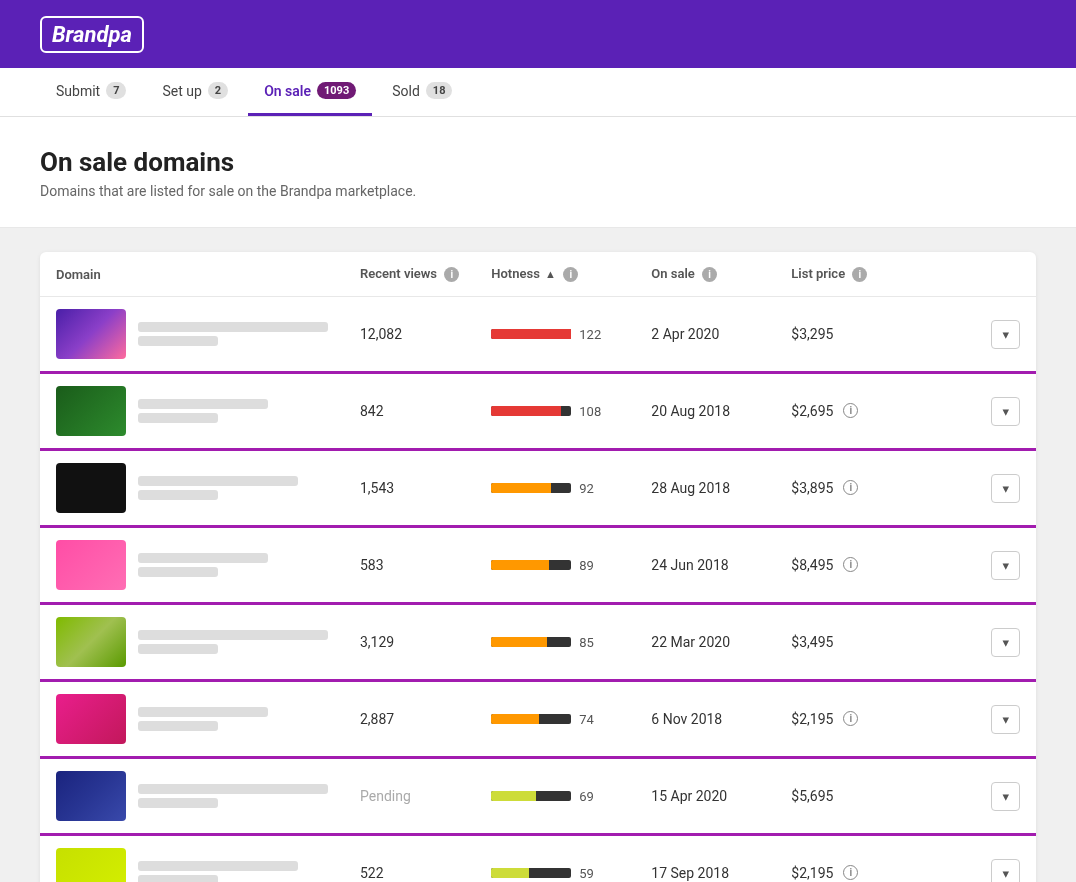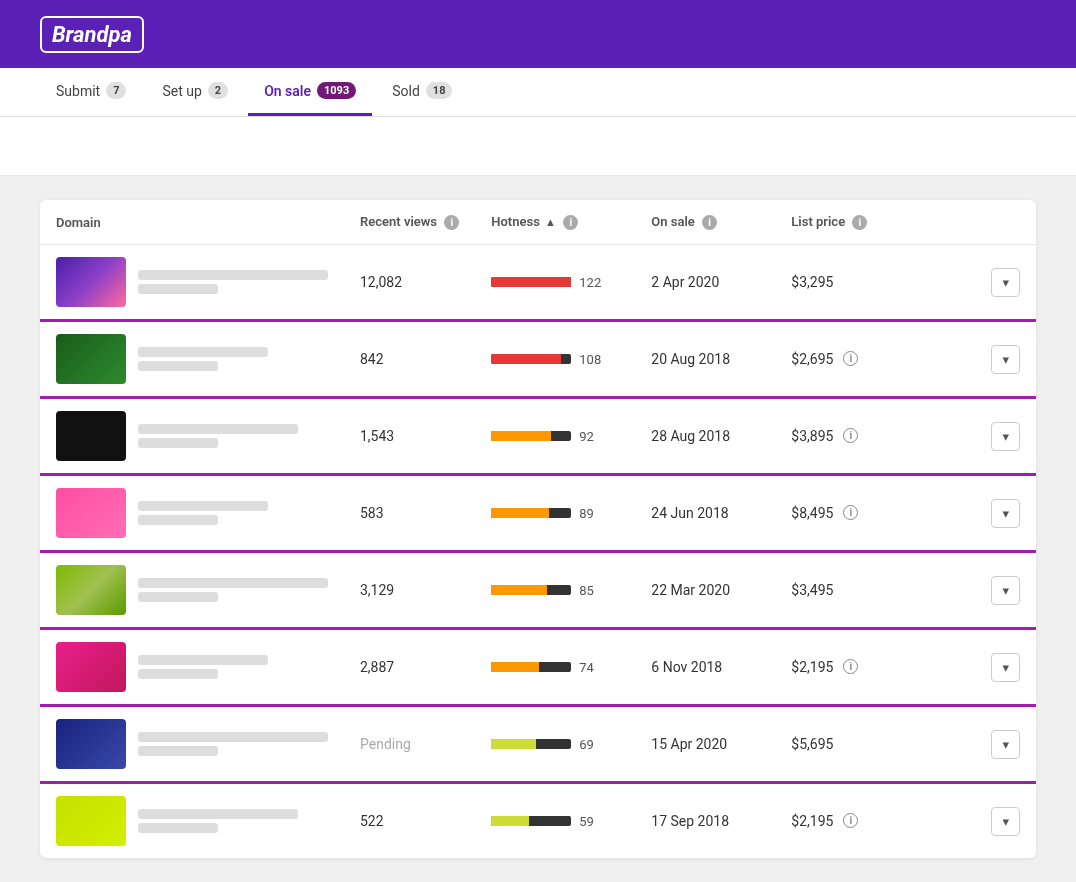--- a/index.html
+++ b/index.html
@@ -289,6 +289,7 @@
 
 <div class="page-header">
   <div>
+    <h1 class="page-title">On sale domains</h1>
   </div>
 </div>
 

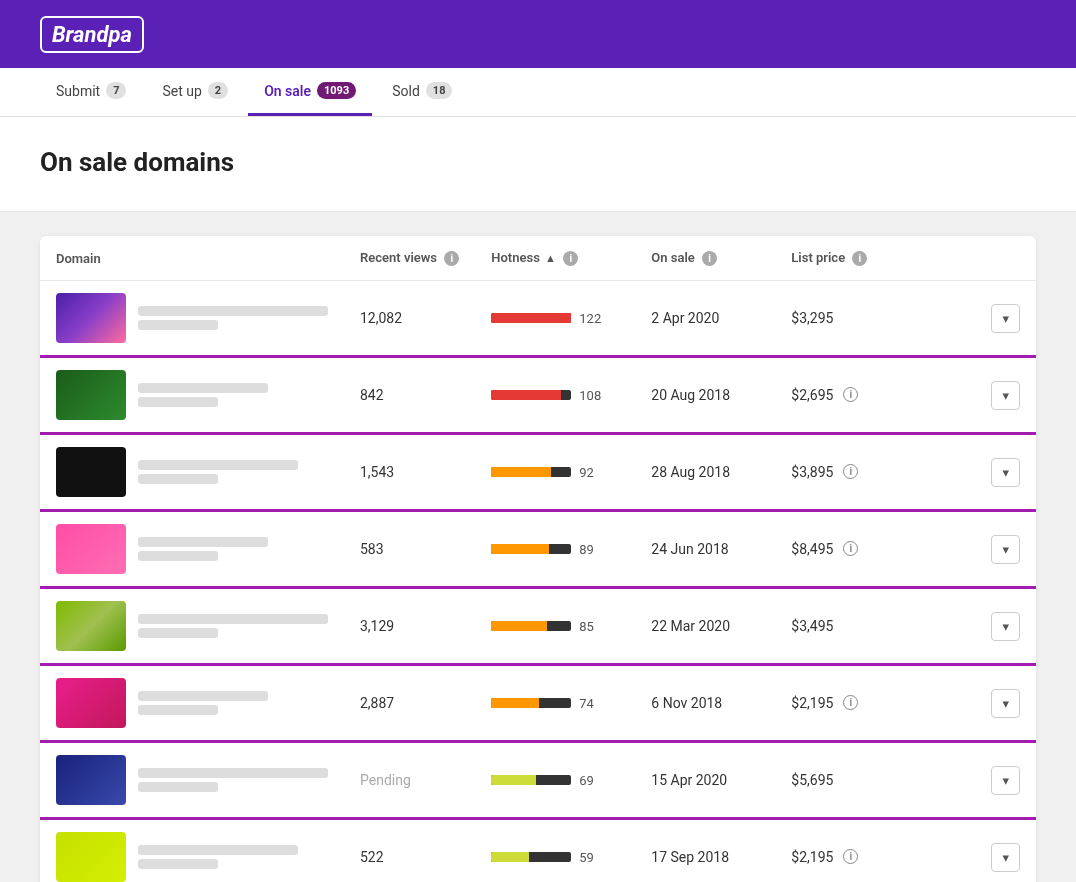--- a/index.html
+++ b/index.html
@@ -290,6 +290,7 @@
 <div class="page-header">
   <div>
     <h1 class="page-title">On sale domains</h1>
+    <p class="page-subtitle">Domains that are listed for sale on the Brandpa marketplace.</p>
   </div>
 </div>
 

